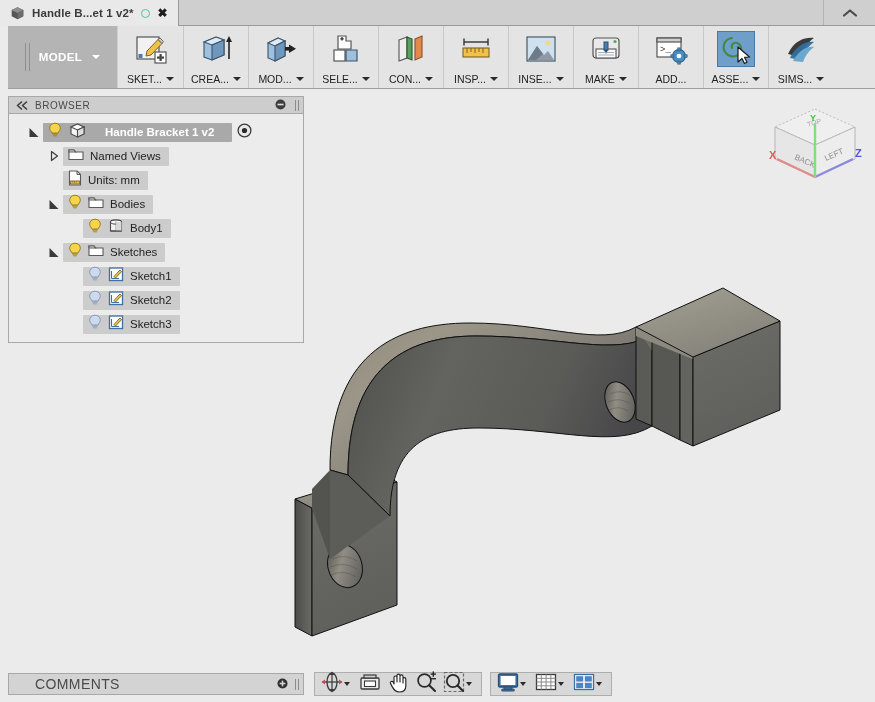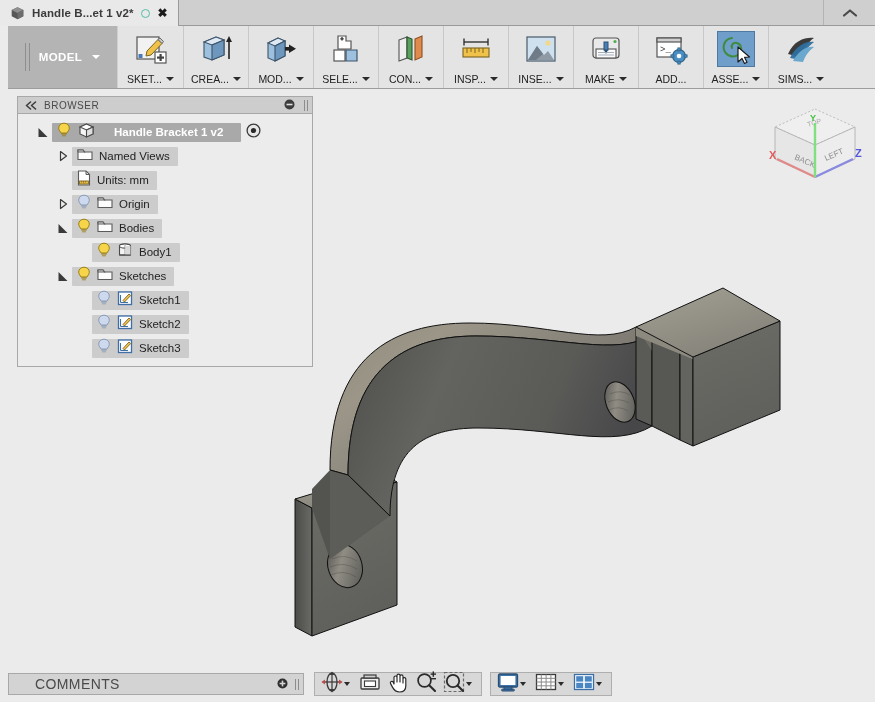--- a/index.html
+++ b/index.html
@@ -99,7 +99,6 @@
     position: absolute; left: 8px; top: 96px; width: 296px;
     background: #e0e0e0;
     border: 1px solid #a8a8a8;
-    margin-left: 9px;
   }
   .browser-header {
     height: 17px; background: #cdcdcd;

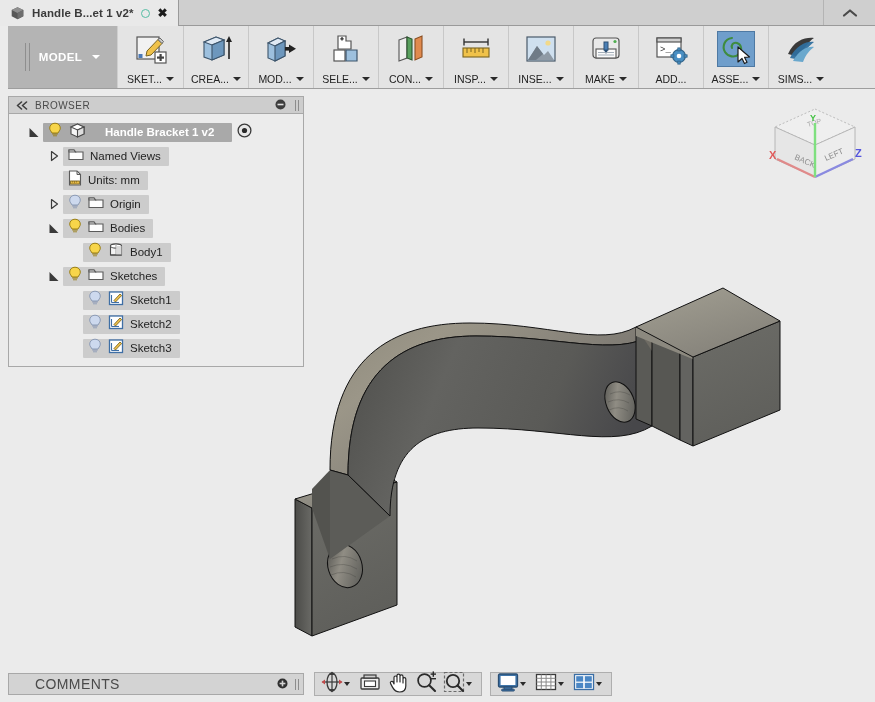--- a/index.html
+++ b/index.html
@@ -583,26 +583,6 @@
           <span style="width:36px;flex:0 0 36px"></span>
           <span class="tw">
             <svg width="12" height="12" viewBox="0 0 12 12">
-              <path d="M3.5,1.5 L9.5,6 L3.5,10.5 Z" fill="none" stroke="#3a3a3a" stroke-width="1.2" stroke-linejoin="round"></path>
-            </svg>
-          </span>
-          <span class="node-pill">
-            <span class="bulb"><svg width="14" height="16" viewBox="0 0 14 16">
-                <path d="M7,1.2 C10.2,1.2 12.3,3.4 12.3,6.1 C12.3,8.3 10.6,9.6 10,11 L4,11 C3.4,9.6 1.7,8.3 1.7,6.1 C1.7,3.4 3.8,1.2 7,1.2 Z" fill="#cdd9ee" stroke="#8b9ab5" stroke-width="1"></path>
-                <rect x="4.3" y="11.2" width="5.4" height="1.5" fill="#8b9ab5" opacity="0.75"></rect>
-                <rect x="5" y="12.9" width="4" height="1.5" fill="#8b9ab5" opacity="0.6"></rect>
-              </svg></span>
-            <span class="nicon"><svg width="16" height="14" viewBox="0 0 16 14">
-                <path d="M1,3 L6,3 L7.5,5 L15,5 L15,12.5 L1,12.5 Z" fill="#fdfdfd" stroke="#5a5a5a" stroke-width="1.1"></path>
-                <path d="M1,3 L6,3 L7.5,5 L1,5 Z" fill="#e3e3e3" stroke="#5a5a5a" stroke-width="1.1"></path>
-              </svg></span>
-            <span class="node-label">Origin</span>
-          </span>
-        </div>
-        <div class="tree-row">
-          <span style="width:36px;flex:0 0 36px"></span>
-          <span class="tw">
-            <svg width="12" height="12" viewBox="0 0 12 12">
               <path d="M1.5,2 L10.5,11 L1.5,11 Z" fill="#3a3a3a"></path>
             </svg>
           </span>

